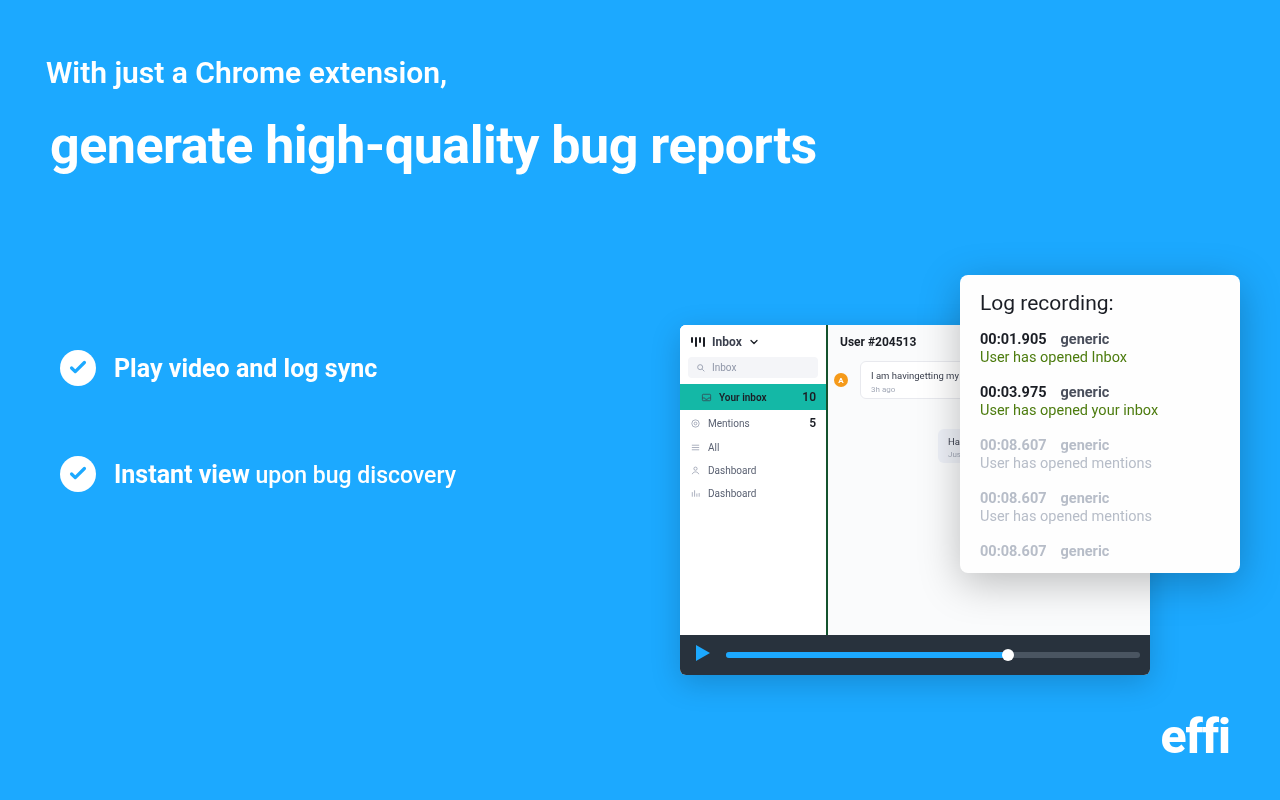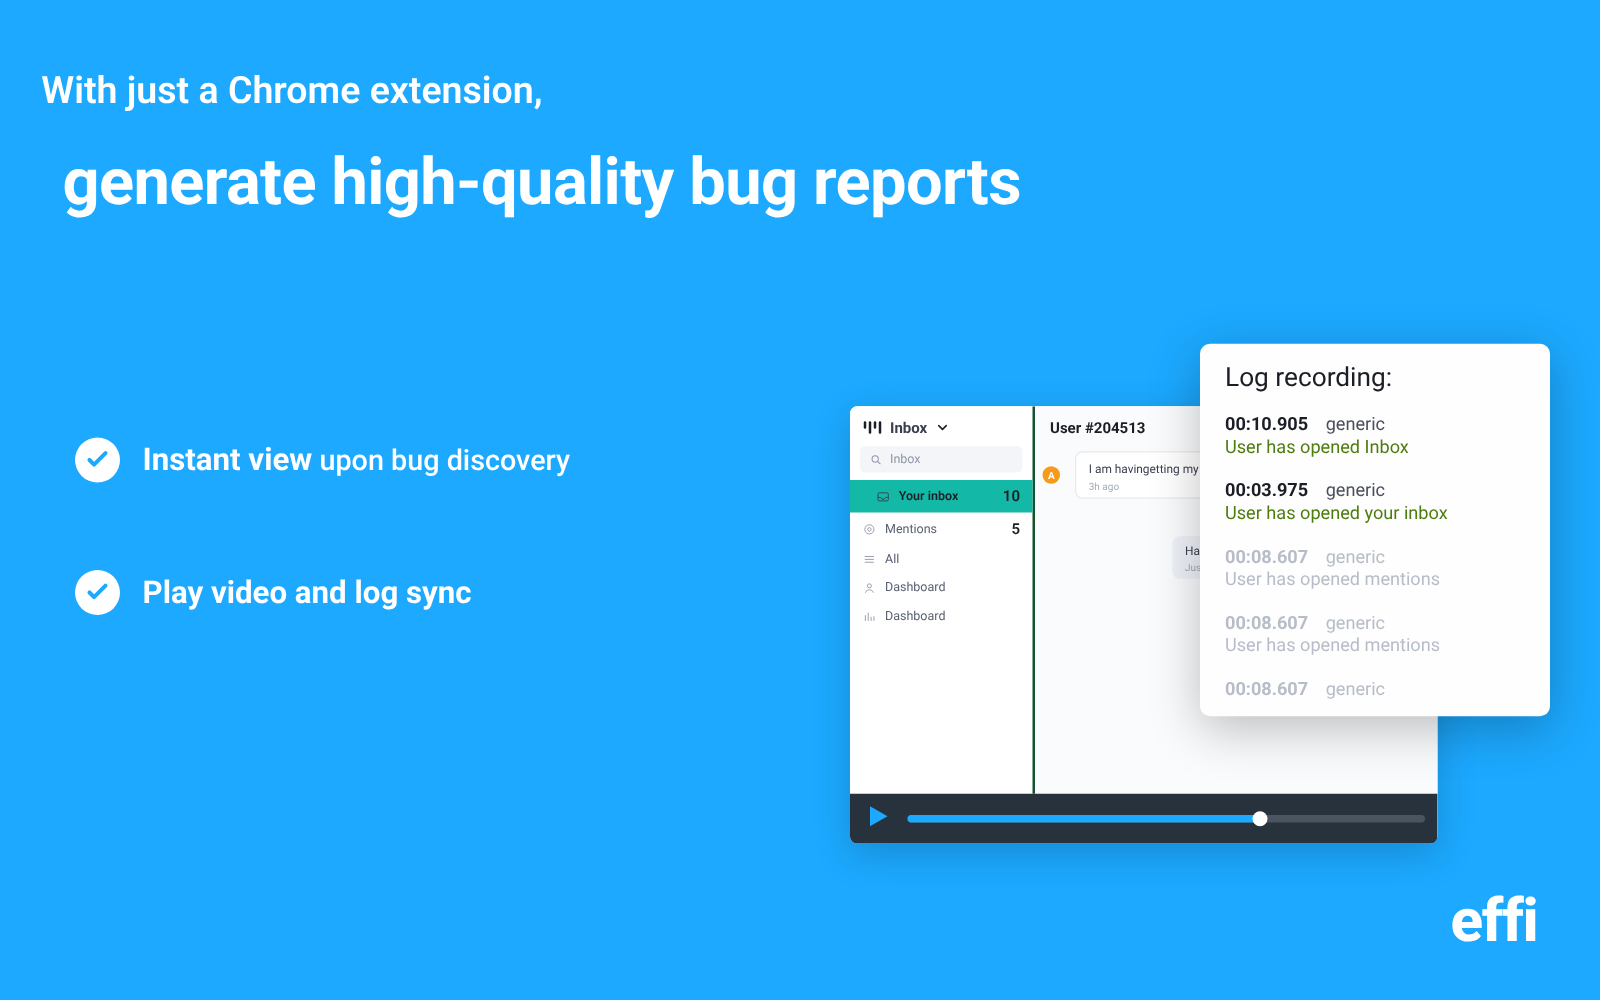--- a/index.html
+++ b/index.html
@@ -14,7 +14,7 @@
   }
   .headline-small {
     position: absolute;
-    left: 33px;
+    left: 46px;
     top: 55px;
     font-size: 30px;
     font-weight: 600;

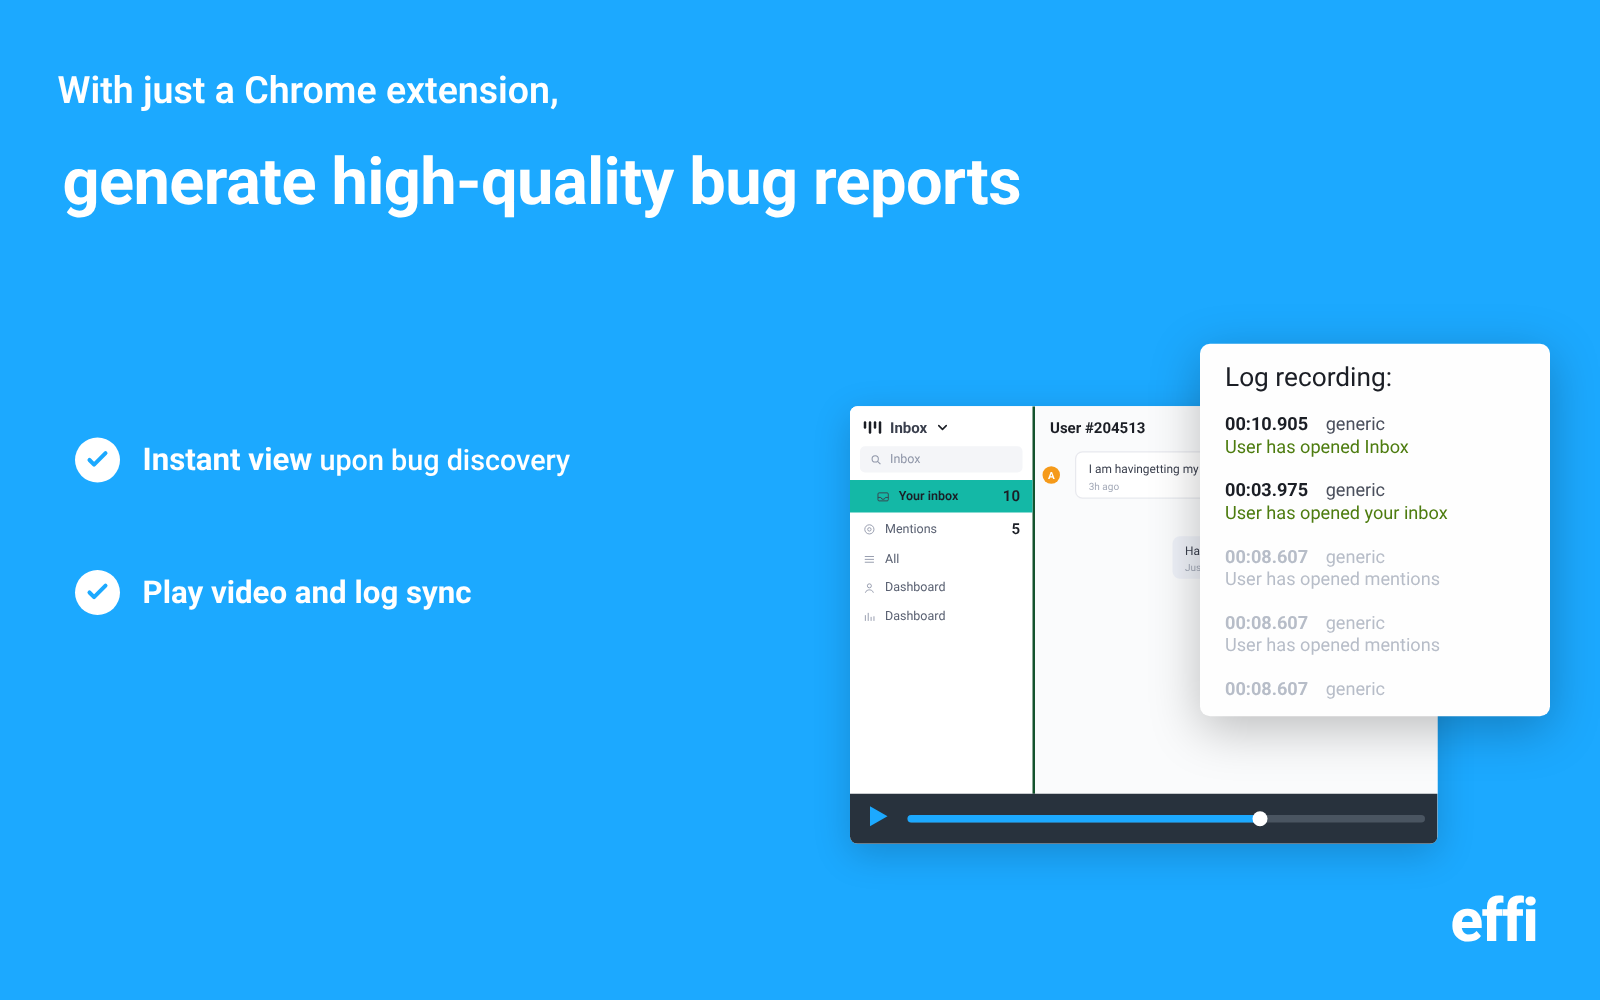--- a/index.html
+++ b/index.html
@@ -358,7 +358,7 @@
 
   <div class="log-entry">
     <div class="log-line1">
-        <span>00:10.905</span>
+        <span>00:01.905</span>
         <span class="log-kind">generic</span>
       </div>
     <div class="log-line2">User has opened Inbox</div>

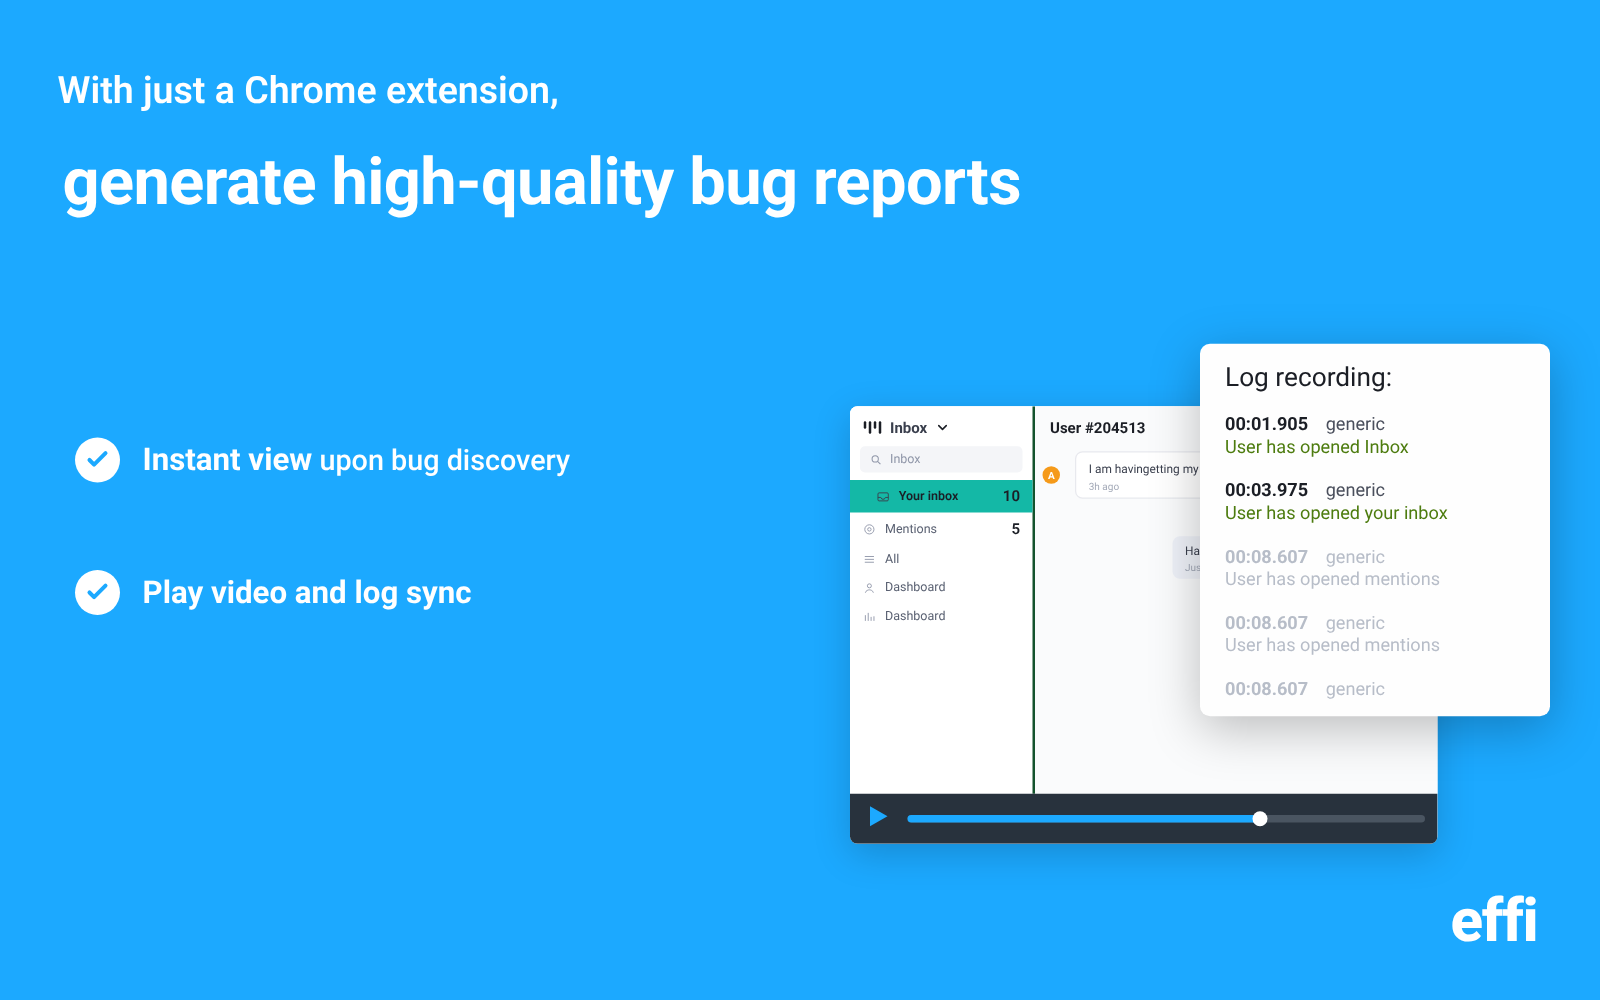--- a/index.html
+++ b/index.html
@@ -217,7 +217,7 @@
   .log-title { font-size: 21px; font-weight: 400; margin-bottom: 16px; }
   .log-entry { margin-bottom: 18px; }
   .log-line1 { font-weight: 700; font-size: 14.5px; display: flex; gap: 14px; }
-  .log-kind { font-weight: 400; color: #4a4f5c; }
+  .log-kind { font-weight: 700; color: #4a4f5c; }
   .log-line2 { font-size: 14.5px; color: #4d7c0f; margin-top: 1px; }
   .log-entry.faded .log-line1,
   .log-entry.faded .log-line2 { color: #b7bdc8; }

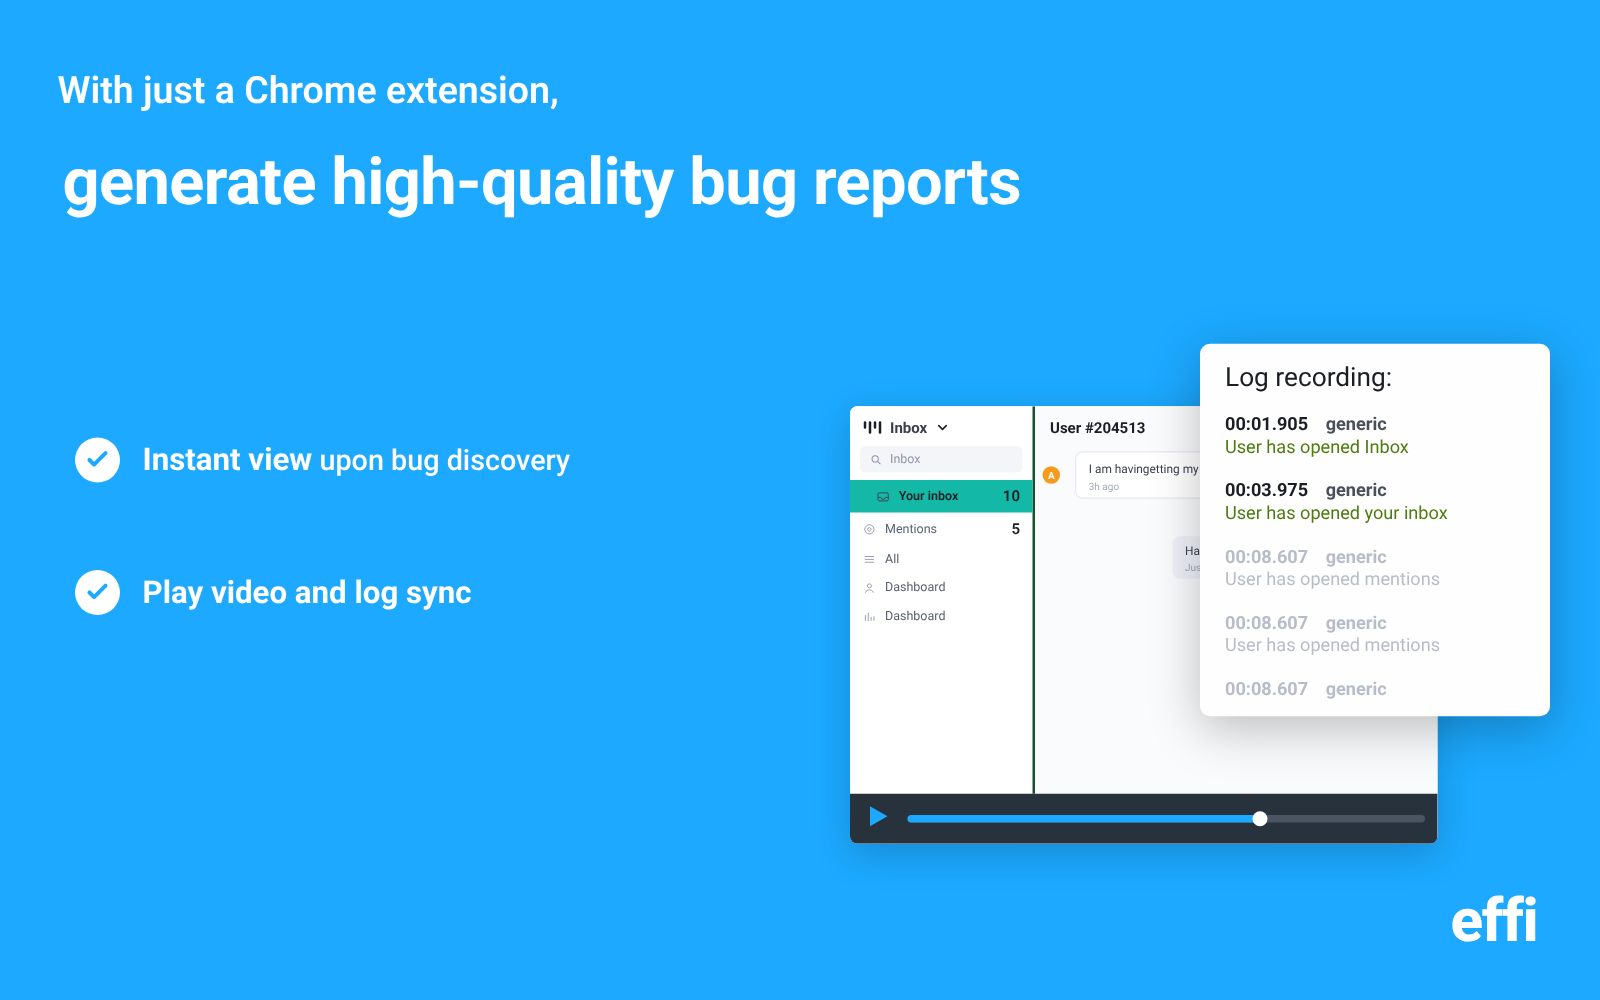--- a/index.html
+++ b/index.html
@@ -239,7 +239,7 @@
         </svg>
     </div>
     <div>
-      <span class="bullet-text-strong">Instant view</span><span class="bullet-text-normal"> upon bug discovery</span>
+      <span class="bullet-text-strong">Play video and log sync</span><span class="bullet-text-normal"></span>
     </div>
   </div>
   <div class="bullet">
@@ -249,7 +249,7 @@
         </svg>
     </div>
     <div>
-      <span class="bullet-text-strong">Play video and log sync</span><span class="bullet-text-normal"></span>
+      <span class="bullet-text-strong">Instant view</span><span class="bullet-text-normal"> upon bug discovery</span>
     </div>
   </div>
 </div>

